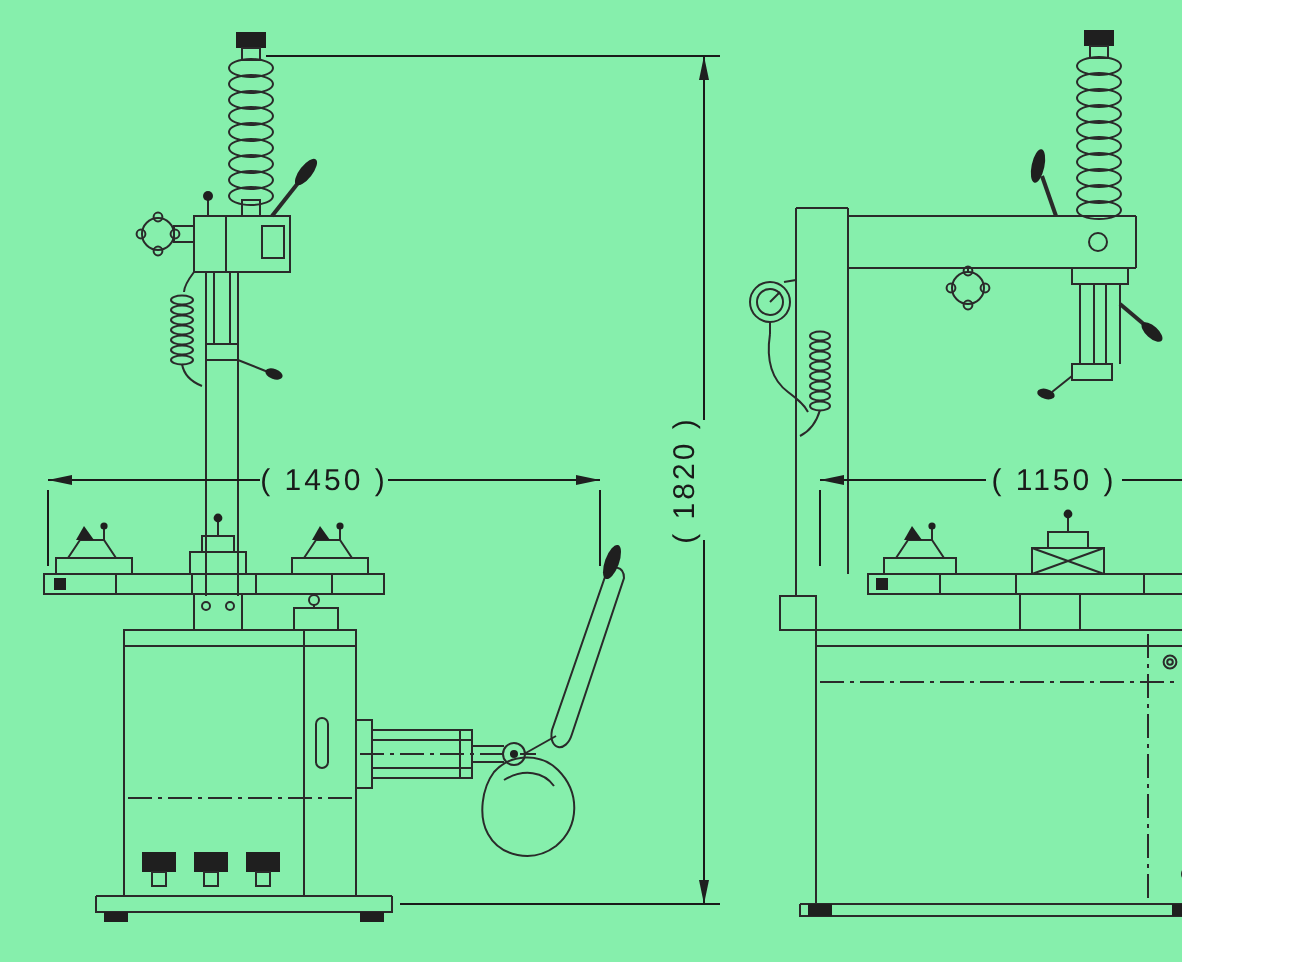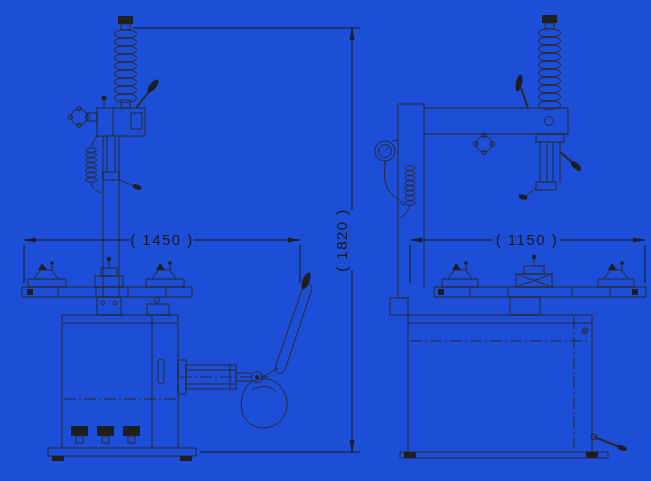--- a/index.html
+++ b/index.html
@@ -5,8 +5,8 @@
   html,body{margin:0;padding:0;background:#ffffff;}
   .canvas{
     position:relative;
-    width:651px;height:481px;
-    background:#1d4ed8;
+    width:591px;height:481px;
+    background:#86efac;
     font-family:"Liberation Sans", sans-serif;
     overflow:hidden;
   }

